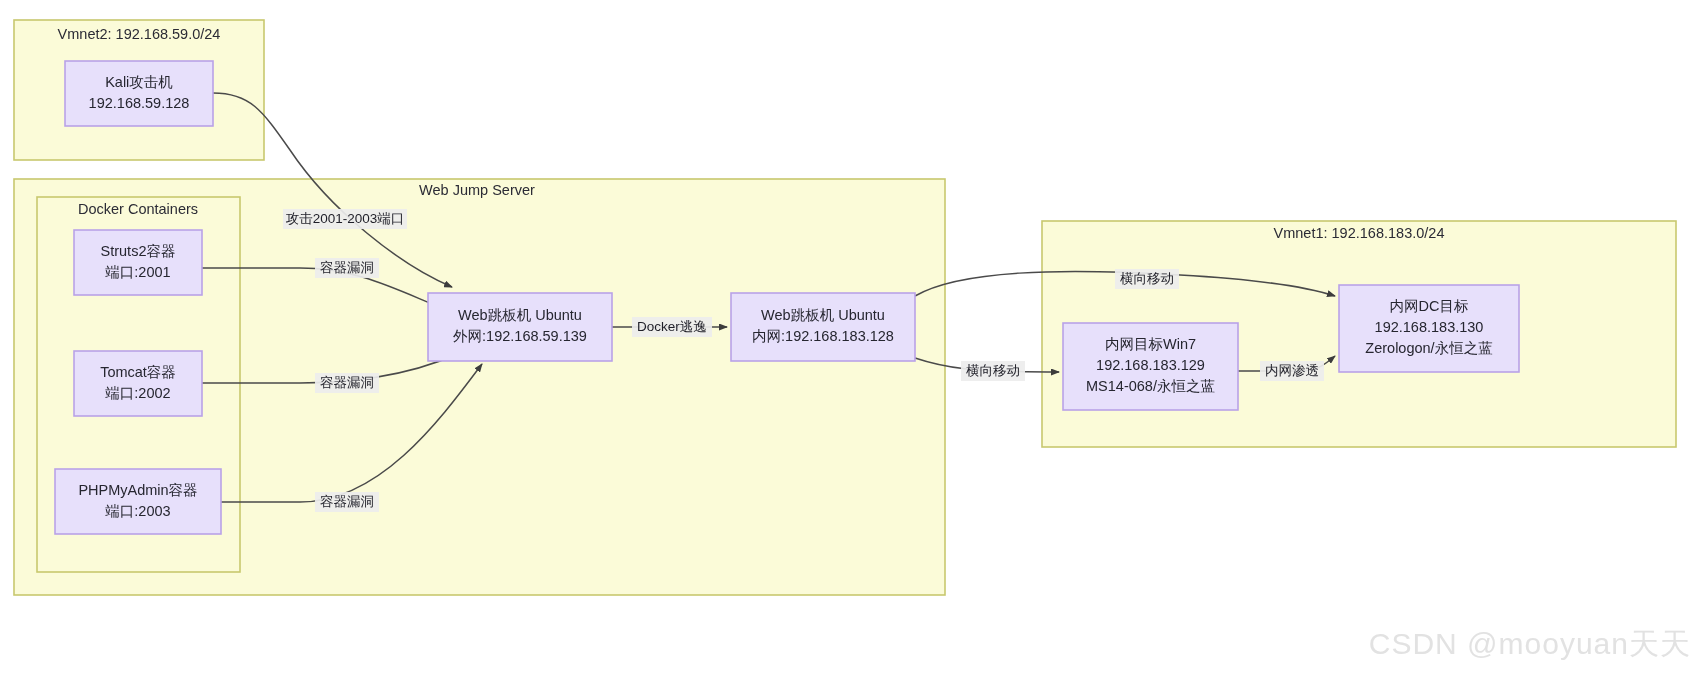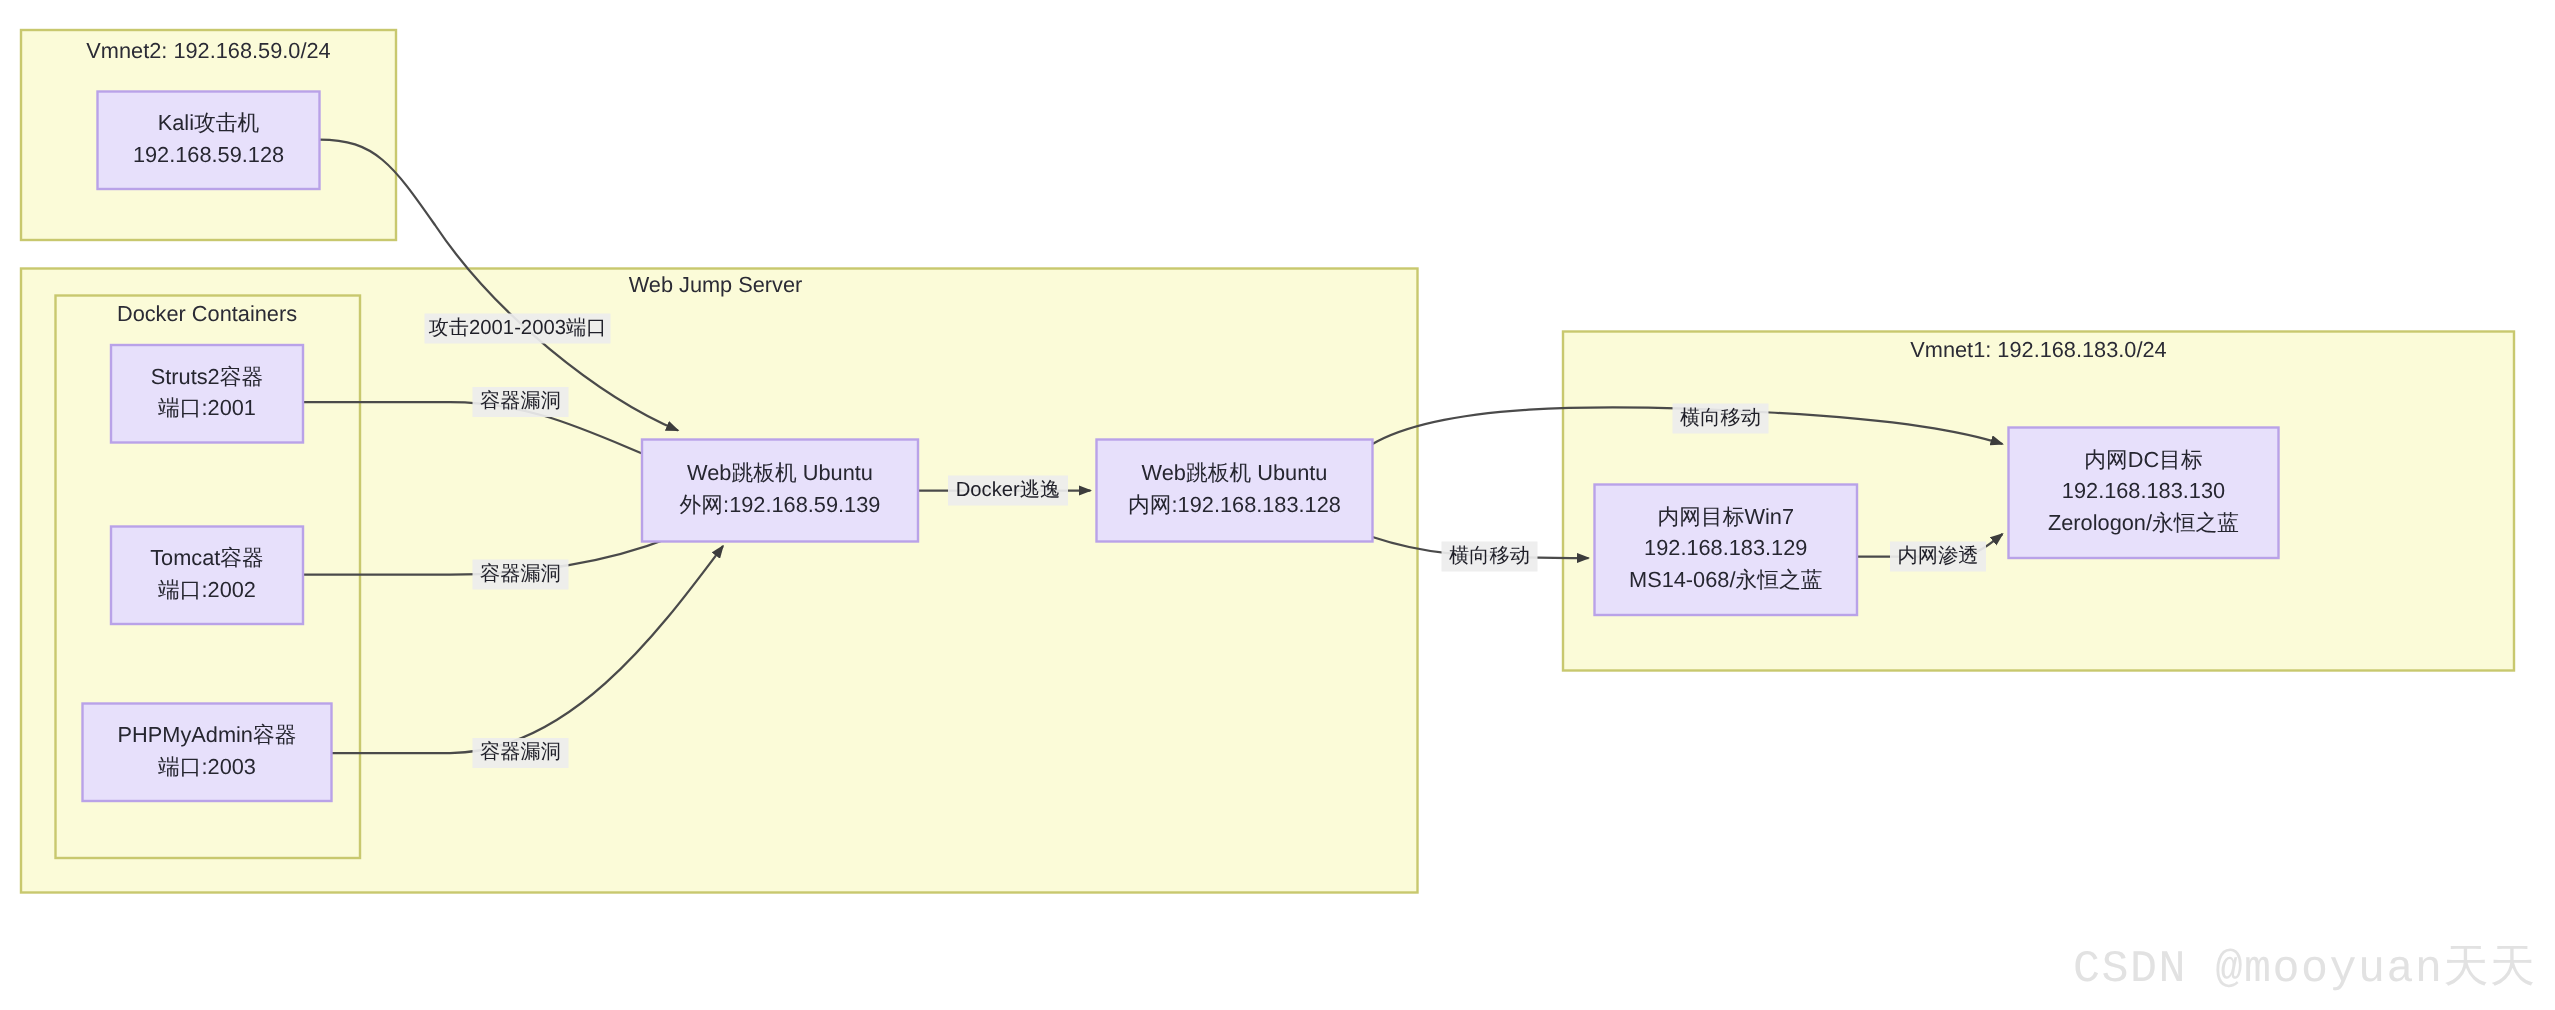--- a/index.html
+++ b/index.html
@@ -74,7 +74,7 @@
     color: #e2e2e2;
     letter-spacing: 1px;
     white-space: nowrap;
-    font-family: Liberation Mono, monospace;
+    font-family: Liberation Sans, sans-serif;
     user-select: none;
   }
 </style>

